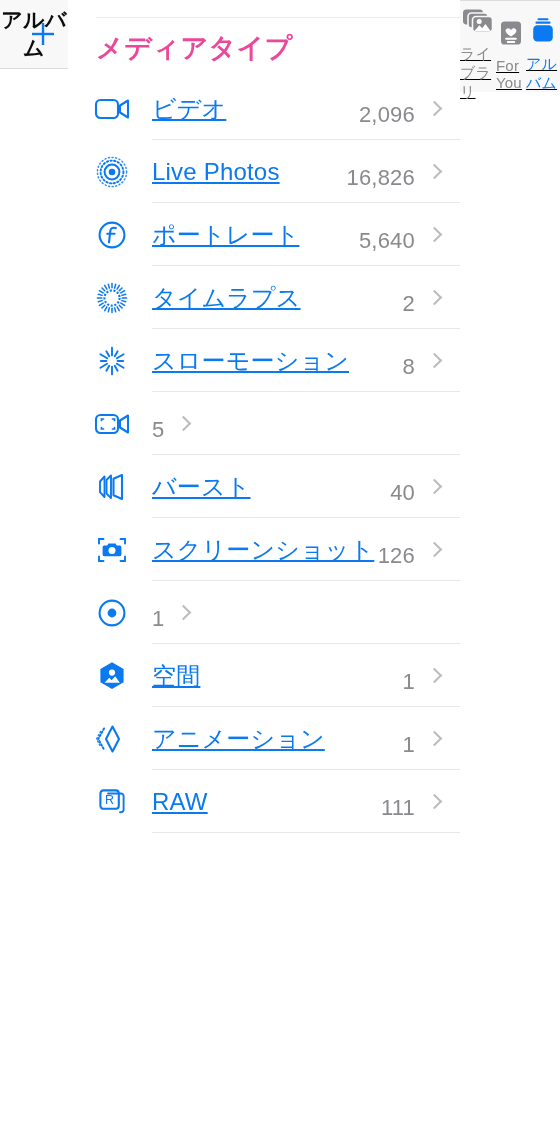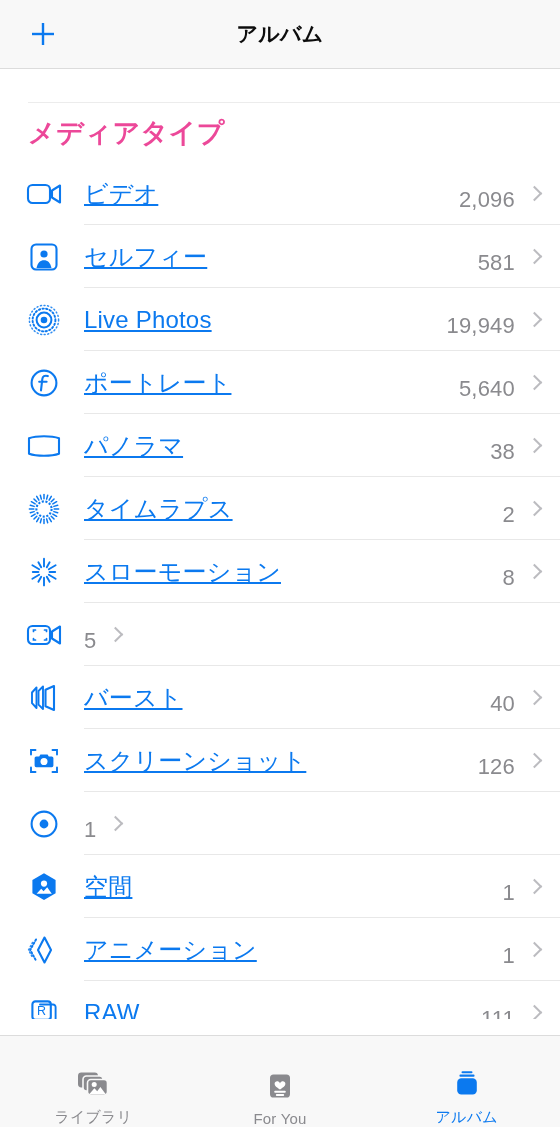--- a/index.html
+++ b/index.html
@@ -20,9 +20,8 @@
     height: 1127px;
     position: relative;
     display: flex;
-    flex-direction: column;
+    flex-direction: row;
     background: #ffffff;
-    gap: 16px;
   }
 
   

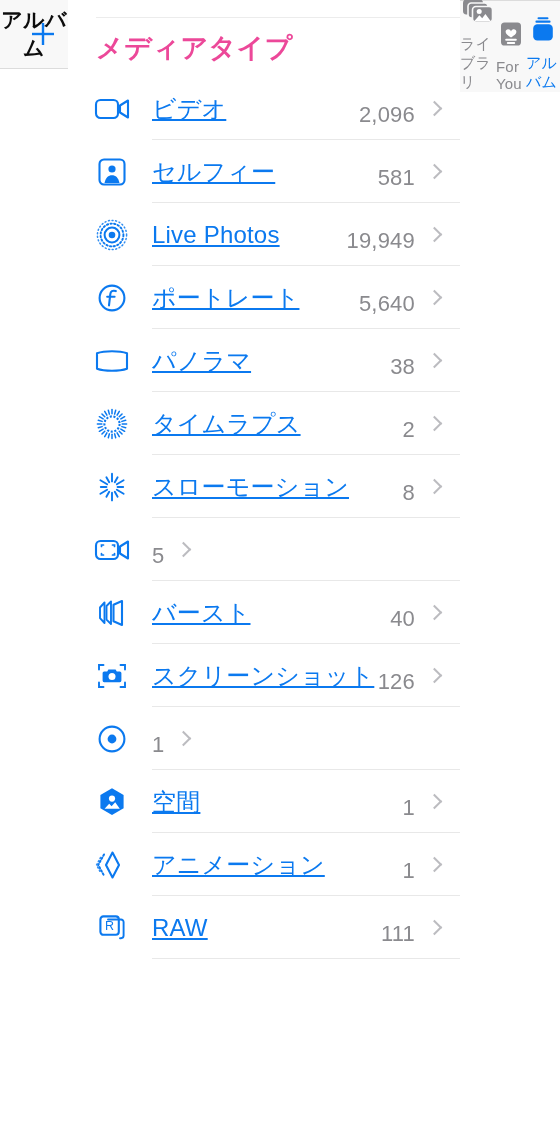--- a/index.html
+++ b/index.html
@@ -151,9 +151,10 @@
     background: #f8f8f8;
     border-top: 1px solid #dcdcdc;
     display: flex;
-    align-items: flex-end;
+    align-items: center;
     padding-top: 10px;
     box-sizing: border-box;
+    text-decoration: underline;
   }
   .tab {
     flex: 1 1 25%;

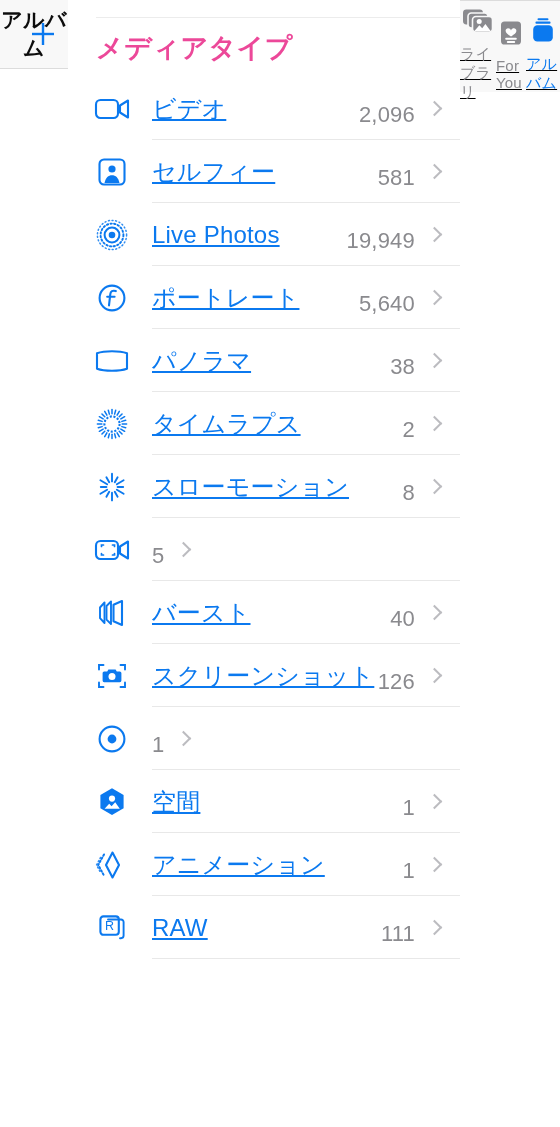--- a/index.html
+++ b/index.html
@@ -211,18 +211,6 @@
         <span class="chev"></span>
       </div>
 
-      <div class="row">
-        <span class="row-icon">
-          <svg width="30" height="30" viewBox="0 0 30 30">
-            <rect x="2.5" y="2.5" width="25" height="25" rx="4.5" fill="none" stroke="#0b79ef" stroke-width="2.1"></rect>
-            <circle cx="15" cy="12" r="3.6" fill="#0b79ef"></circle>
-            <path d="M7.5 26 C8.6 20.6 11.4 18.2 15 18.2 C18.6 18.2 21.4 20.6 22.5 26 Z" fill="#0b79ef"></path>
-          </svg>
-        </span>
-        <span class="row-label">セルフィー</span>
-        <span class="row-count">581</span>
-        <span class="chev"></span>
-      </div>
 
       <div class="row">
         <span class="row-icon">

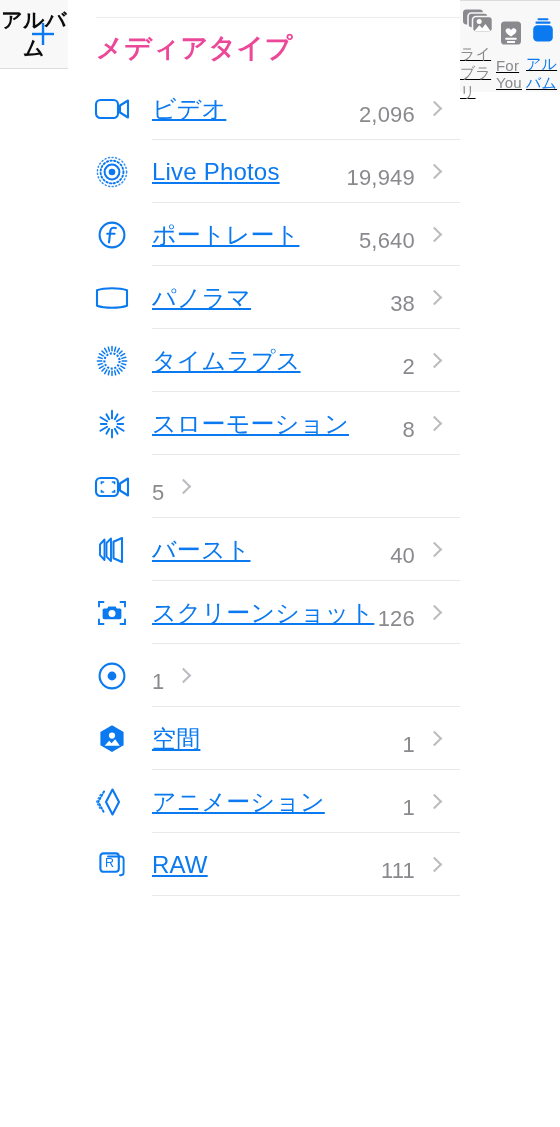--- a/index.html
+++ b/index.html
@@ -222,7 +222,7 @@
           </svg>
         </span>
         <span class="row-label">Live Photos</span>
-        <span class="row-count">19,949</span>
+        <span class="row-count">16,826</span>
         <span class="chev"></span>
       </div>
 

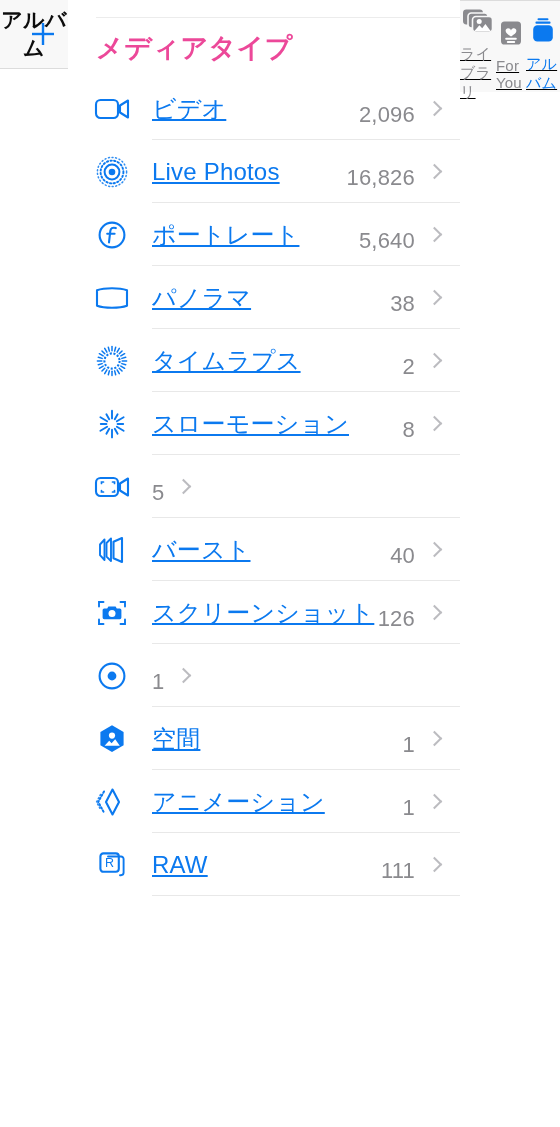--- a/index.html
+++ b/index.html
@@ -239,16 +239,6 @@
         <span class="chev"></span>
       </div>
 
-      <div class="row">
-        <span class="row-icon">
-          <svg width="36" height="26" viewBox="0 0 36 26">
-            <path d="M3 5.2 C10.5 2.6 25.5 2.6 33 5.2 L33 20.8 C25.5 23.4 10.5 23.4 3 20.8 Z" fill="none" stroke="#0b79ef" stroke-width="2.1" stroke-linejoin="round"></path>
-          </svg>
-        </span>
-        <span class="row-label">パノラマ</span>
-        <span class="row-count">38</span>
-        <span class="chev"></span>
-      </div>
 
       <div class="row">
         <span class="row-icon">

